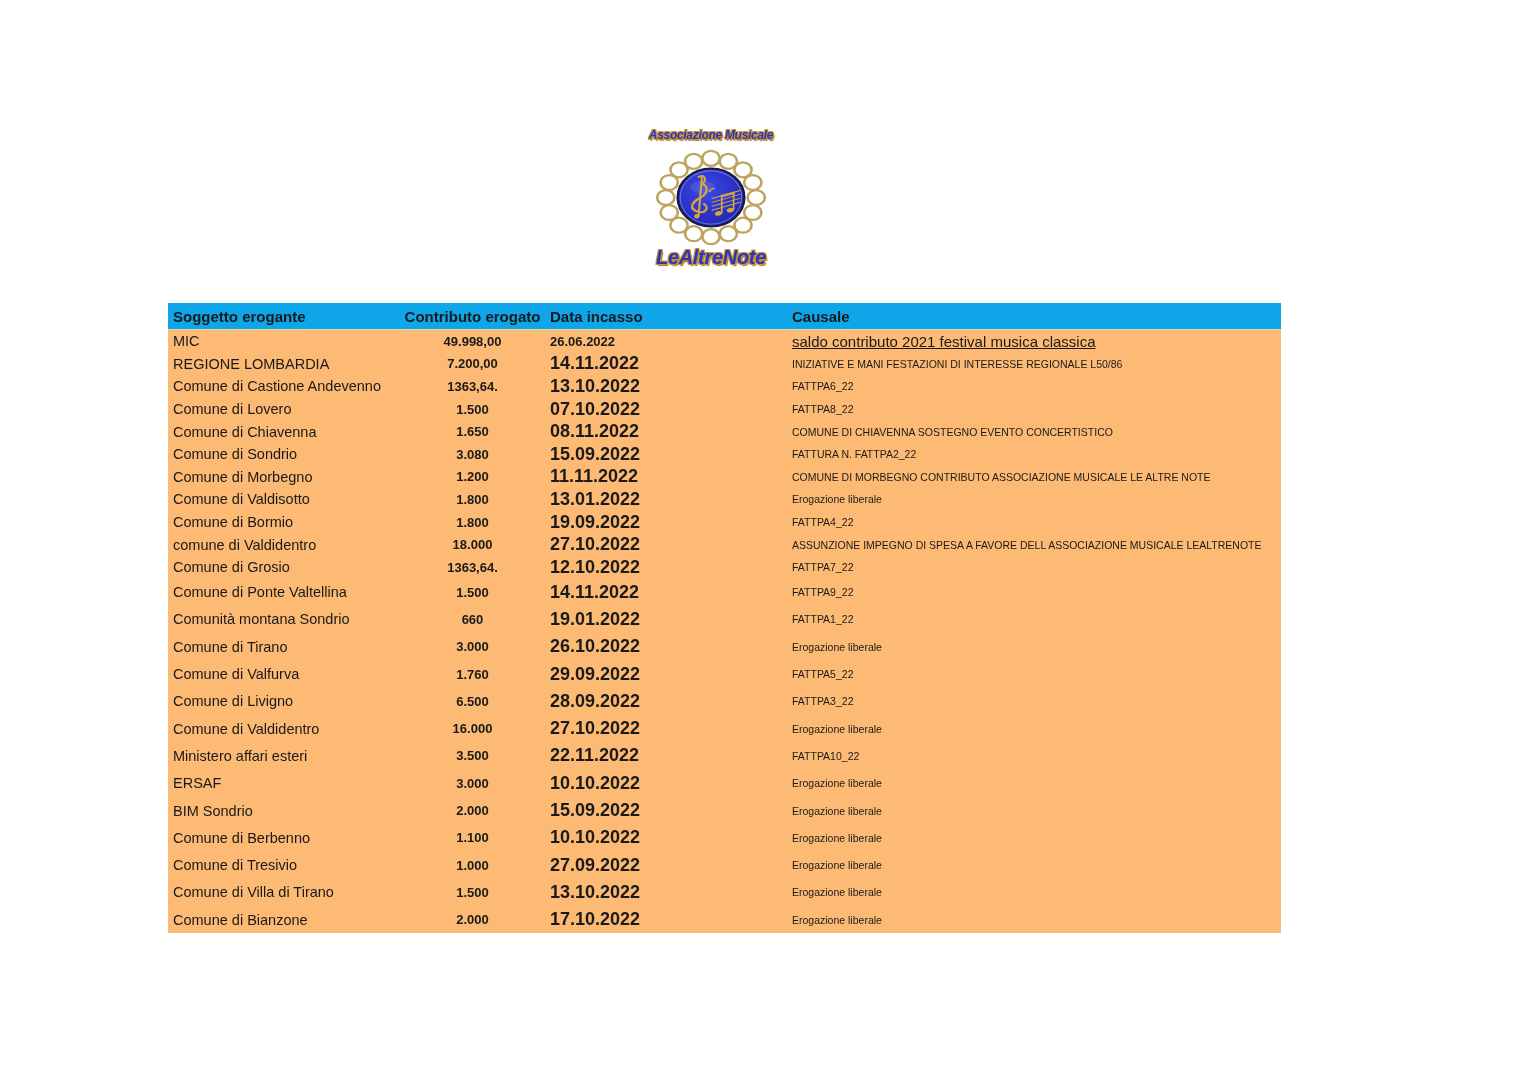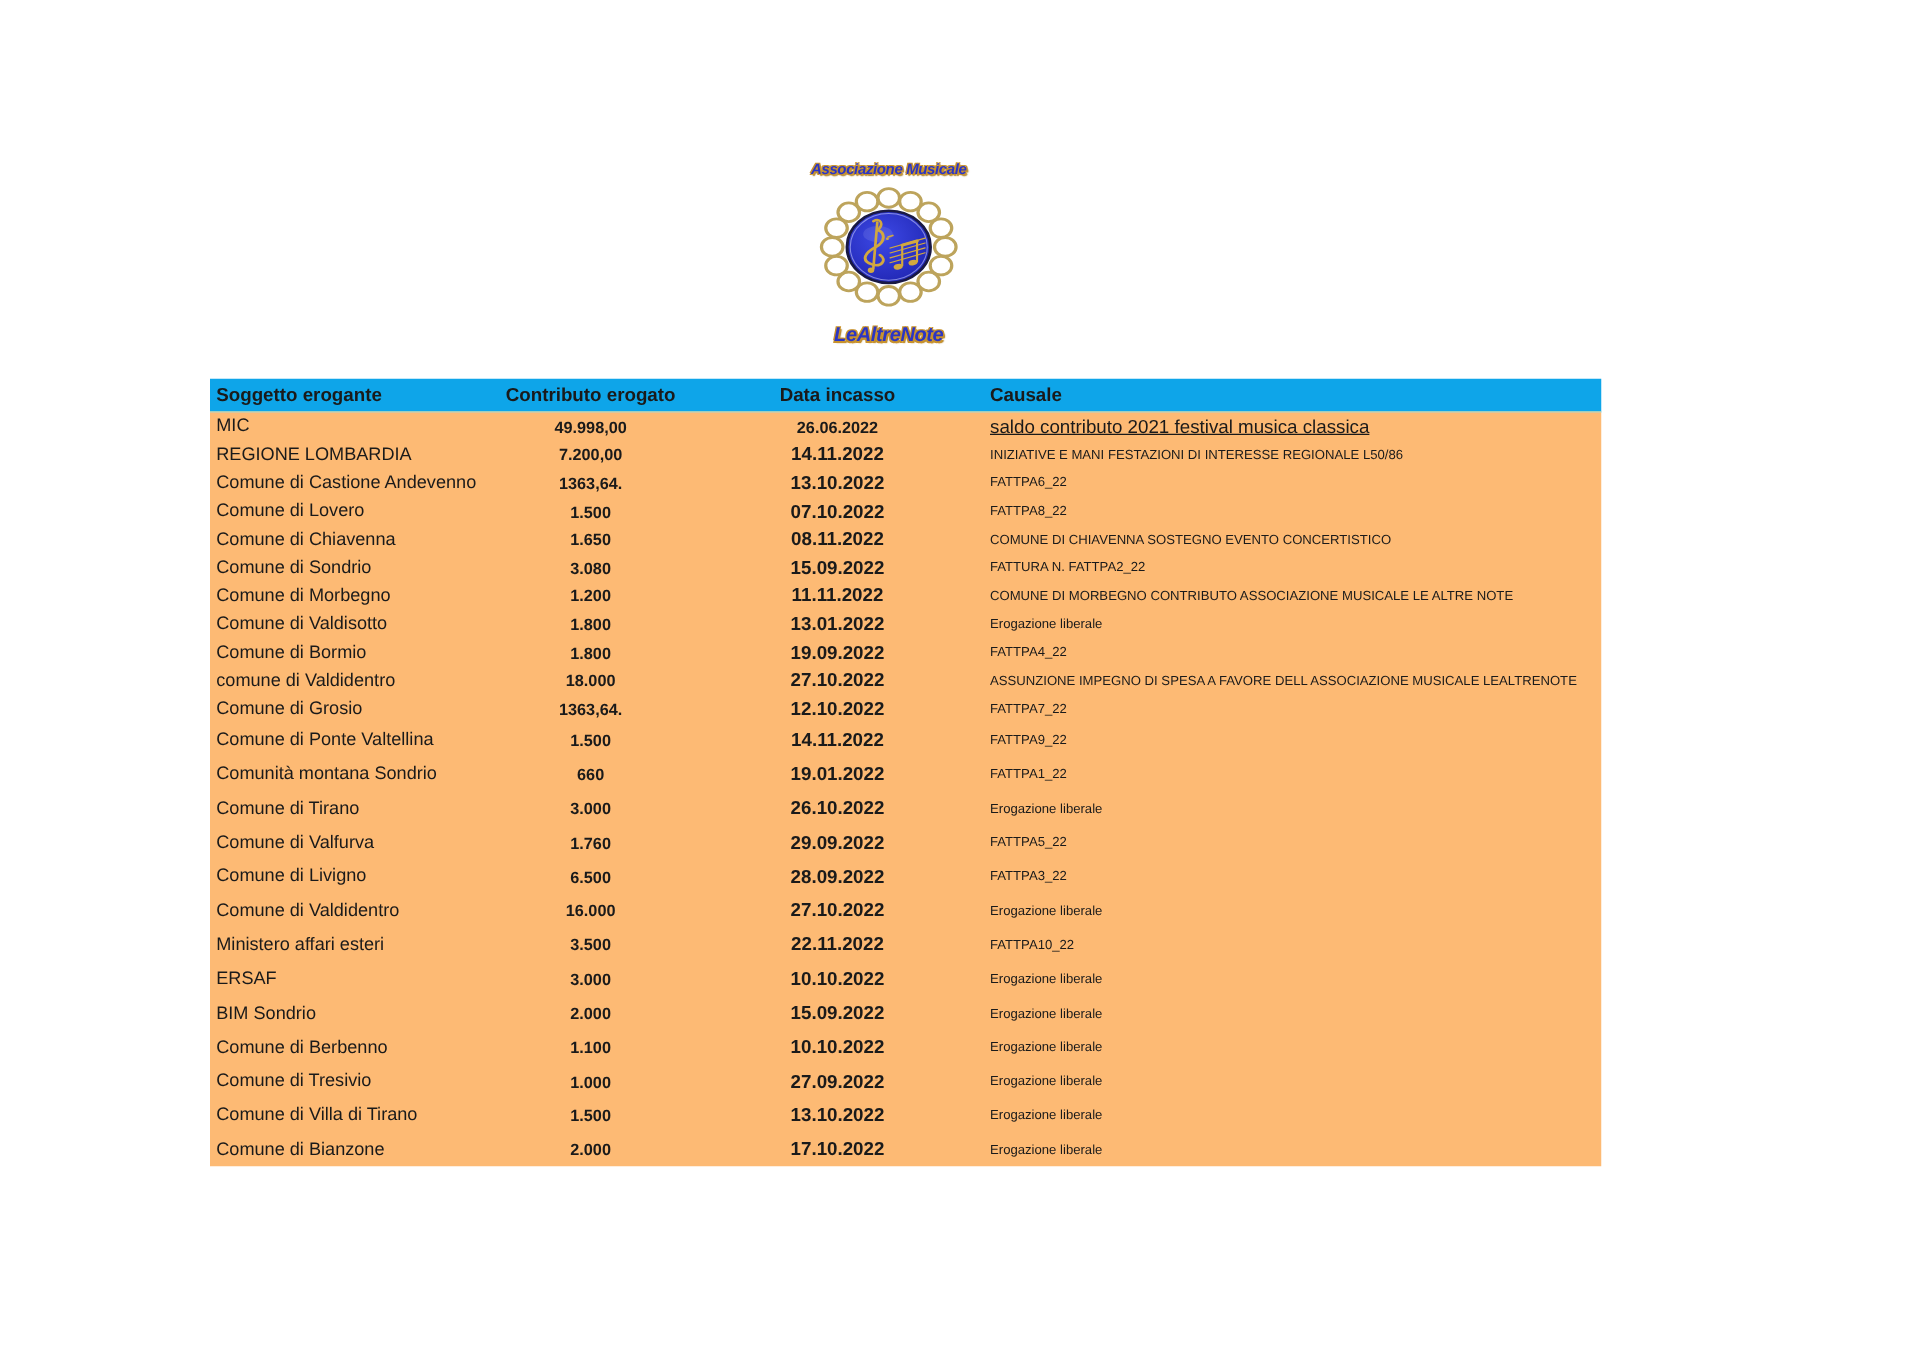--- a/index.html
+++ b/index.html
@@ -29,7 +29,7 @@
       1.5px 1.5px 1px #a87a20;
   }
   .logo-title { font-size: 12px; line-height: 19px; }
-  .logo-subtitle { font-size: 16px; line-height: 21px; margin-top: 12px; }
+  .logo-subtitle { font-size: 20px; line-height: 21px; margin-top: 1px; }
   .logo-emblem { margin-top: 4px; width: 112px; height: 97px; }
   .logo-emblem svg { width: 100%; height: 100%; display: block; }
 

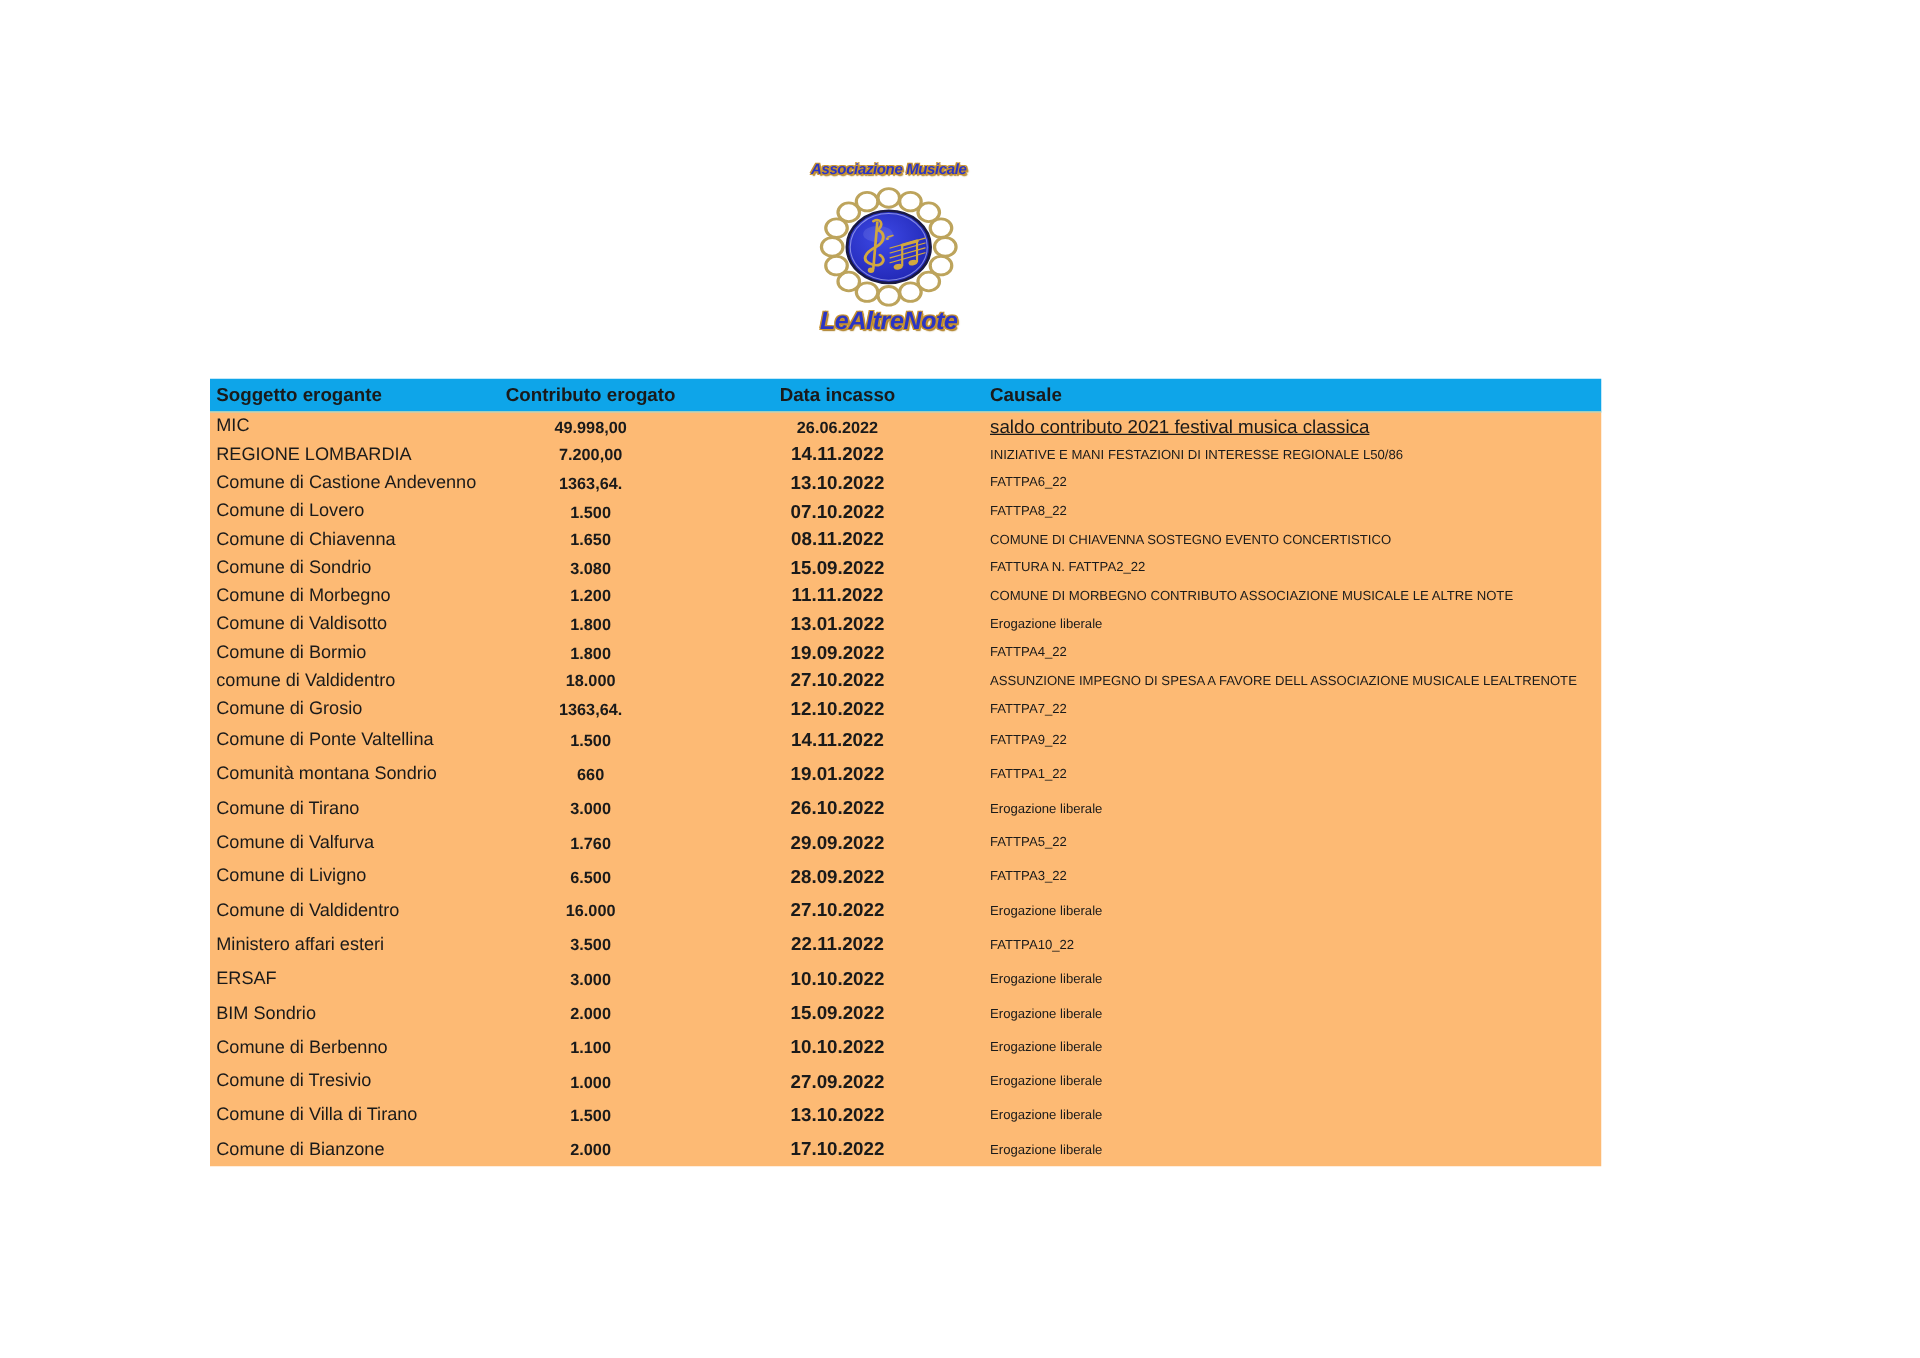--- a/index.html
+++ b/index.html
@@ -53,7 +53,7 @@
   .cell, .hcell { overflow: hidden; white-space: nowrap; }
   .w-sogg { width: 222px; padding-left: 5px; }
   .w-amt  { width: 155px; text-align: center; }
-  .w-date { width: 240px; text-align: center; }
+  .w-date { width: 240px; }
   .w-caus { flex: 1; padding-left: 2px; }
 
   .c-sogg { font-size: 14.5px; }

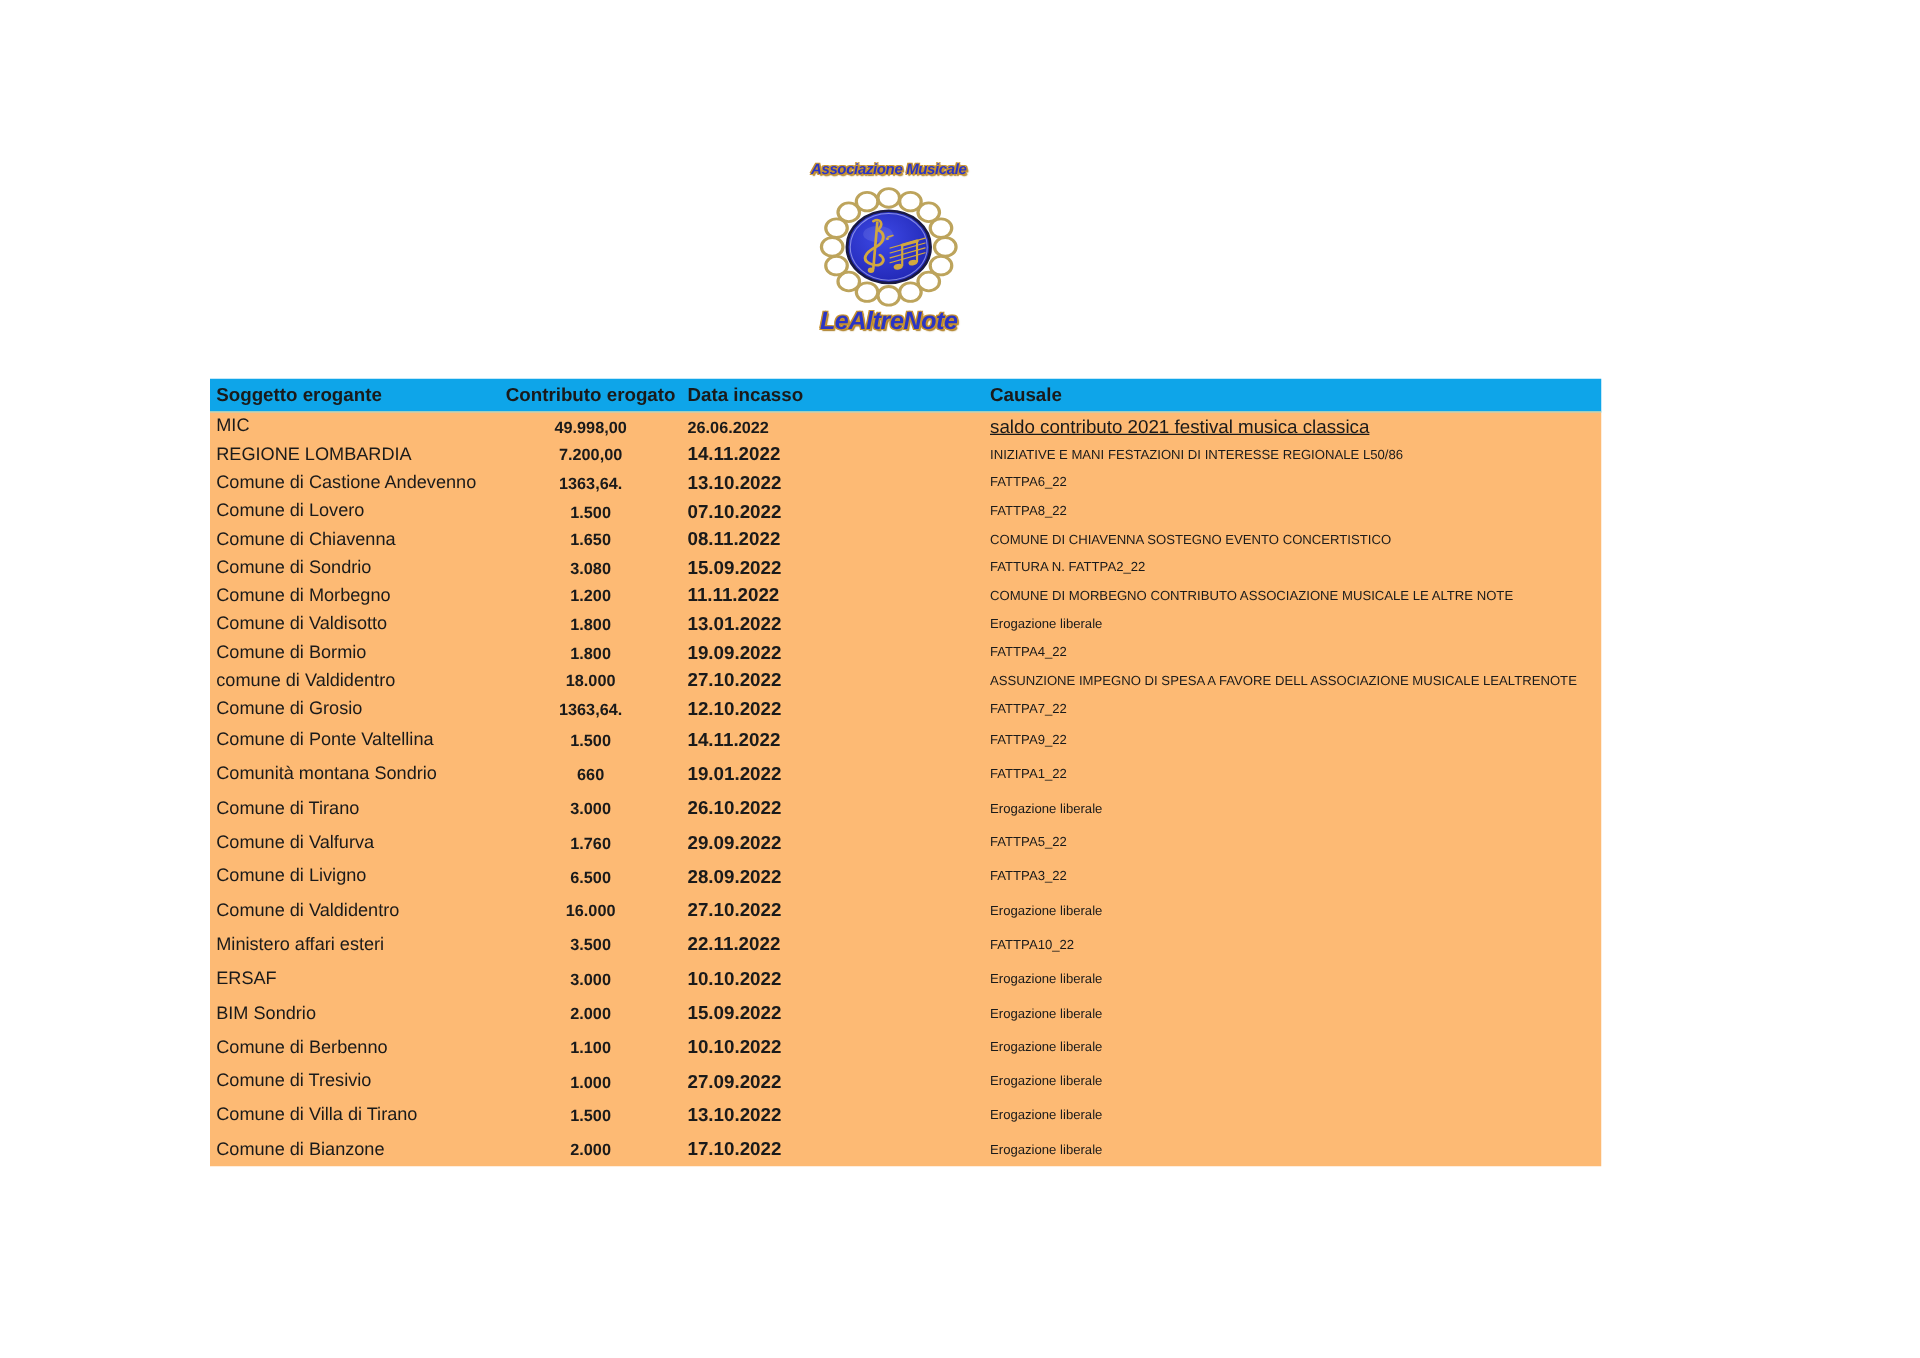--- a/index.html
+++ b/index.html
@@ -58,7 +58,7 @@
 
   .c-sogg { font-size: 14.5px; }
   .c-amt  { font-size: 13px; font-weight: 700; }
-  .c-date { font-size: 15px; font-weight: 700; }
+  .c-date { font-size: 18px; font-weight: 700; }
   .c-caus { font-size: 10.5px; font-weight: 400; }
   .c-caus.caps { font-weight: 400; }
 

